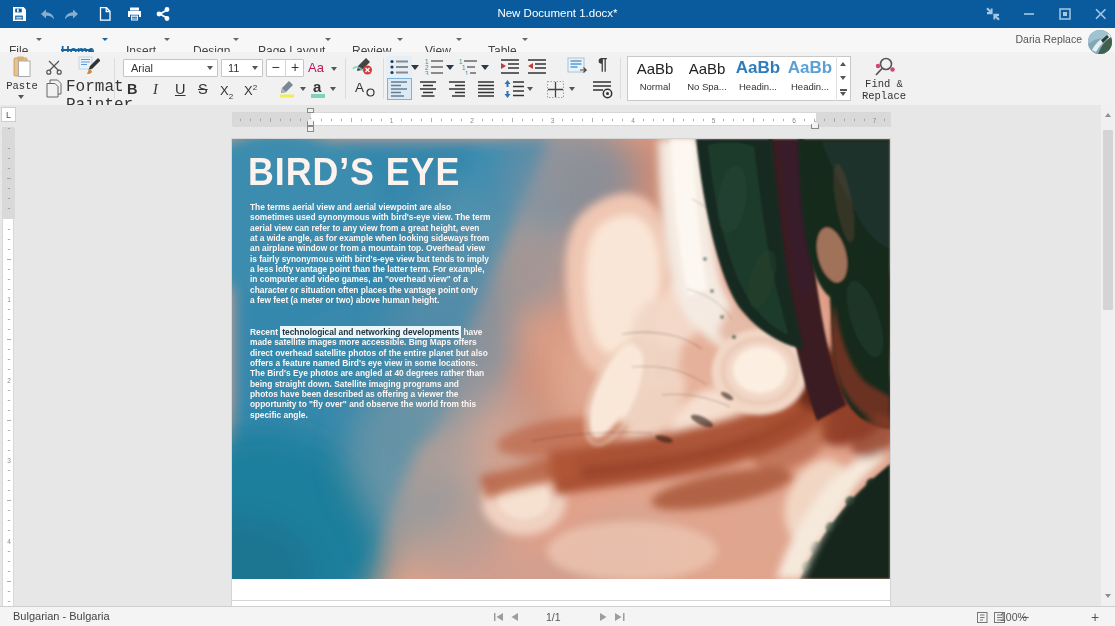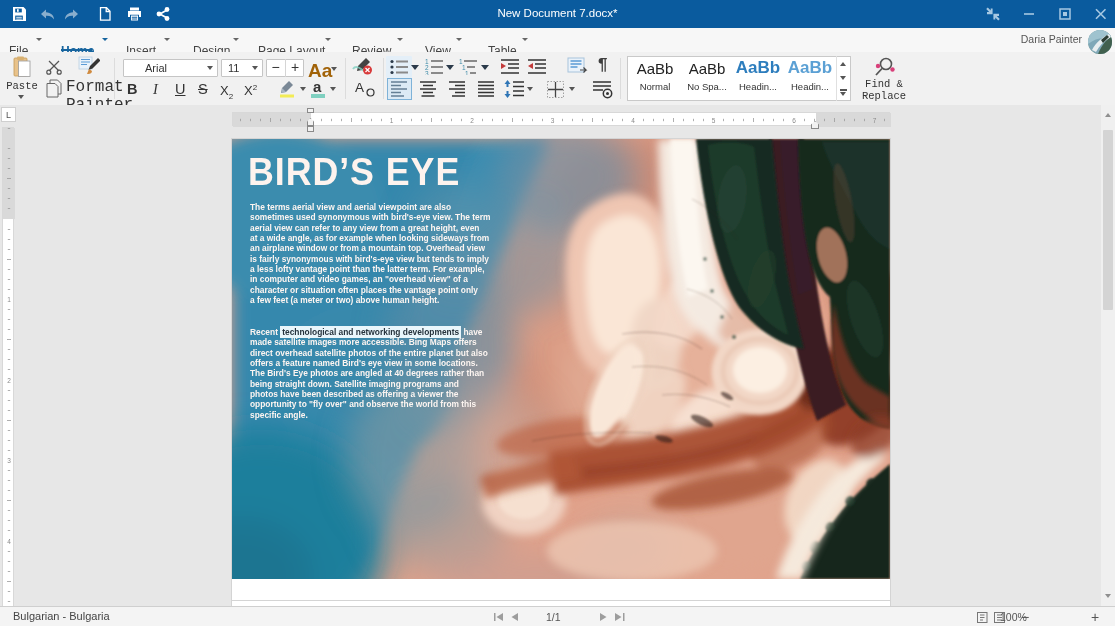--- a/index.html
+++ b/index.html
@@ -57,7 +57,7 @@
 <body>
 <div id="app">
   <div id="titlebar">
-    <div id="title">New Document 7.docx*</div>
+    <div id="title">New Document 1.docx*</div>
     <svg style="position:absolute;left:12px;top:6px;" width="166" height="16" viewBox="0 0 166 16">
       <g fill="#ffffff">
         <path d="M1,1 h10.5 l2.5,2.5 V15 H1 Z"></path>

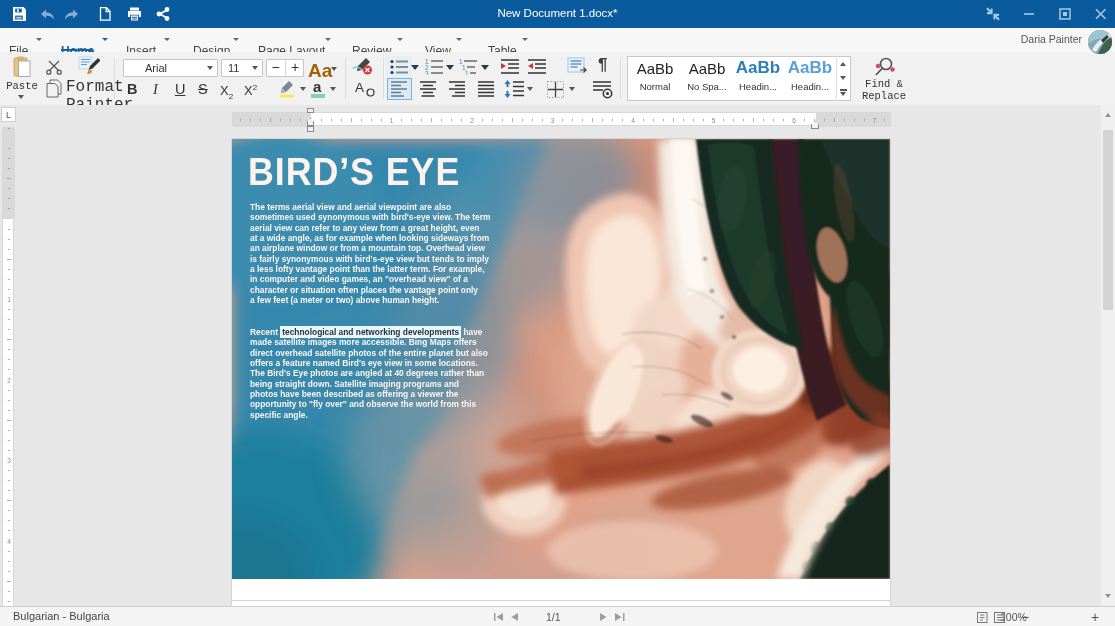--- a/index.html
+++ b/index.html
@@ -121,7 +121,7 @@
       <div class="caret" style="left:456px;"></div>
     <div class="mtab" style="left:488px;"><u>T</u>able</div>
       <div class="caret" style="left:522px;"></div>
-    <div id="username">Daria Painter</div>
+    <div id="username">Daria Replace</div>
     <div id="avatar"><svg width="24" height="24" viewBox="0 0 24 24">
       <rect width="24" height="24" fill="#7fa8b8"></rect>
       <path d="M0,0 H24 V10 C16,6 8,8 0,14 Z" fill="#9fc3cf"></path>

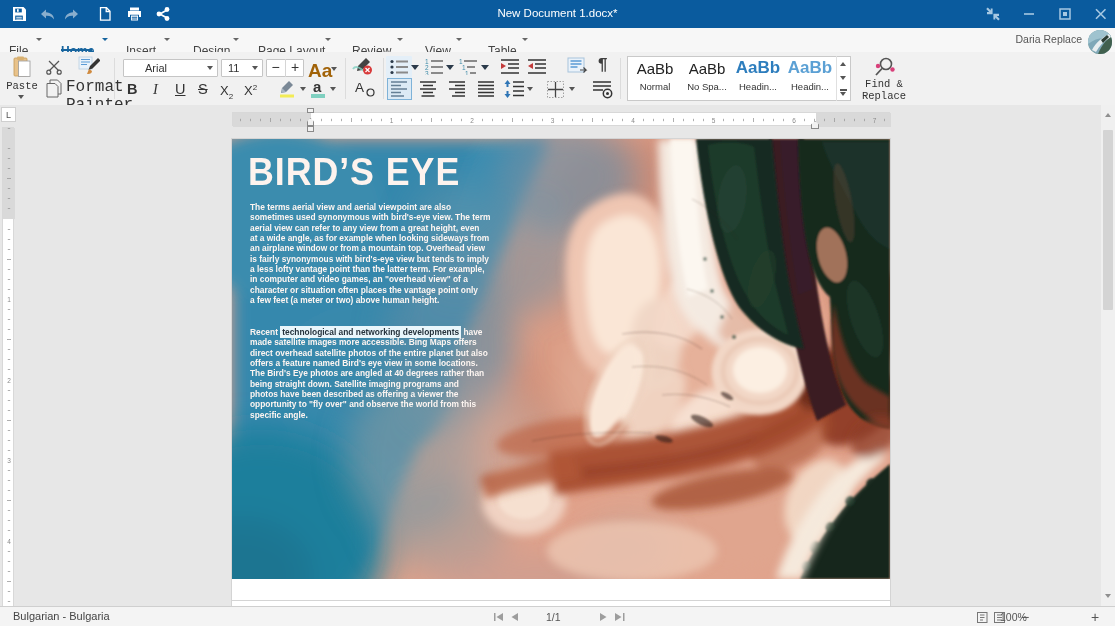--- a/index.html
+++ b/index.html
@@ -165,7 +165,7 @@
     <div class="tlbl" style="left:66px; top:26px; width:48px; font-size:16px;">Format<br>Painter</div>
     <div class="vsep" style="left:114px;"></div>
 
-    <div class="combo" style="left:123px; top:7px; width:95px; height:18px; line-height:16px; padding-left:21px;">Arial</div>
+    <div class="combo" style="left:123px; top:7px; width:95px; height:18px; line-height:16px; padding-left:7px;">Arial</div>
     <div class="dcaret" style="left:207px; top:14px;"></div>
     <div class="combo" style="left:221px; top:7px; width:42px; height:18px; line-height:16px; padding-left:6px;">11</div>
     <div class="dcaret" style="left:252px; top:14px;"></div>

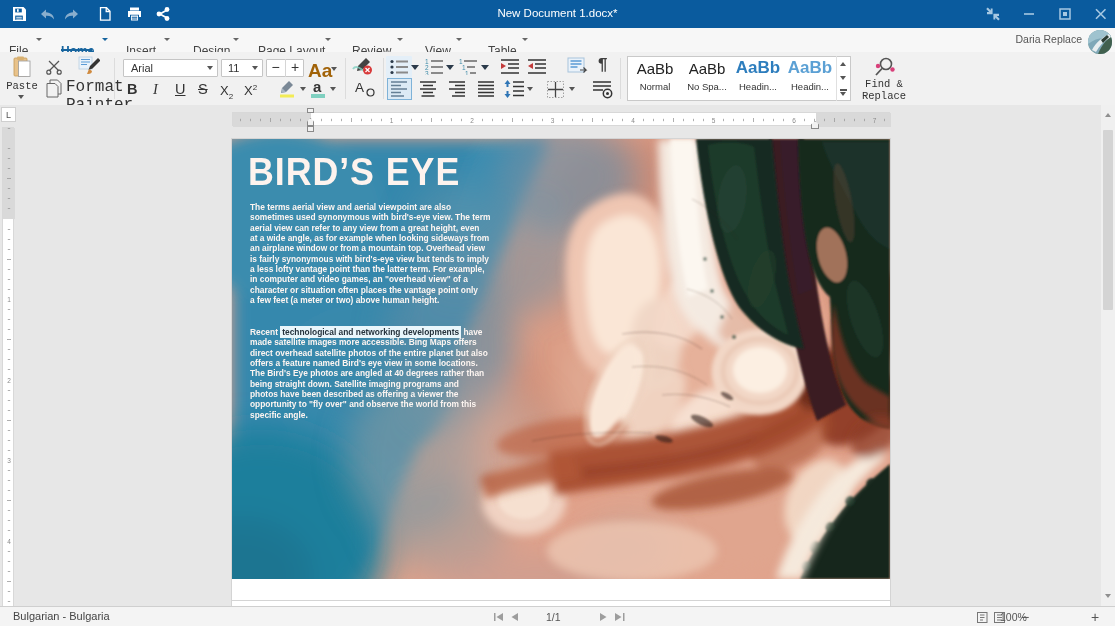--- a/index.html
+++ b/index.html
@@ -172,7 +172,7 @@
     <div class="combo" style="left:266px; top:7px; width:38px; height:18px;"></div>
     <div style="position:absolute; left:266px; top:7px; width:19px; height:18px; text-align:center; font-size:14px; color:#333; line-height:16px;">−</div>
     <div style="position:absolute; left:285px; top:7px; width:19px; height:18px; text-align:center; font-size:14px; color:#333; line-height:16px; border-left:1px solid #d5d5d5;">+</div>
-    <div style="position:absolute; left:308px; top:8px; font-size:19px; color:#a16207;font-weight:bold;">Aa</div>
+    <div style="position:absolute; left:308px; top:8px; font-size:13px; color:#be185d;">Aa</div>
     <div class="dcaret" style="left:331px; top:15px;"></div>
 
     <div style="position:absolute; left:127px; top:29px; font-size:14.5px; font-weight:bold; color:#333;">B</div>

